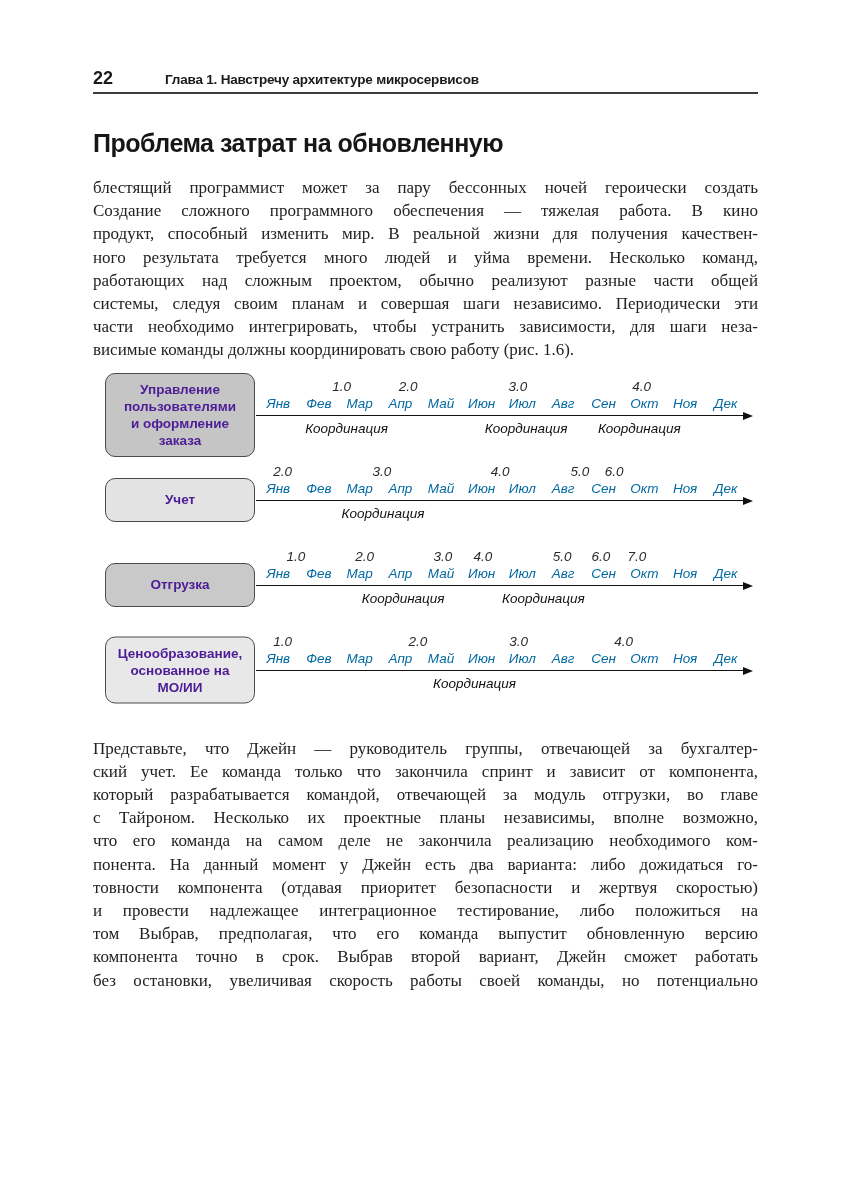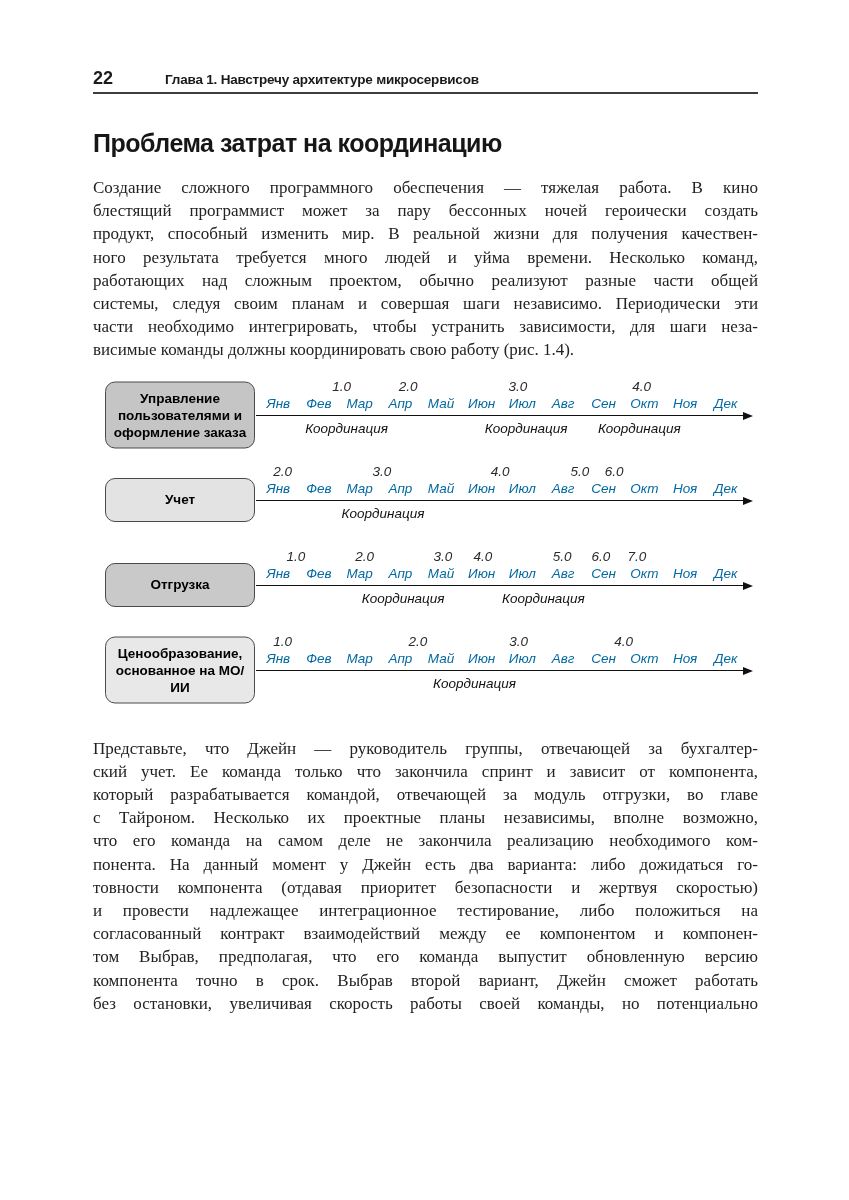--- a/index.html
+++ b/index.html
@@ -98,7 +98,7 @@
     <span class="chaphead">Глава 1. Навстречу архитектуре микросервисов</span>
   </div>
 
-  <div class="h1">Проблема затрат на координацию</div>
+  <div class="h1">Проблема затрат на обновленную</div>
 
   <div class="para">
       <div class="pline">Создание сложного программного обеспечения — тяжелая работа. В кино</div>

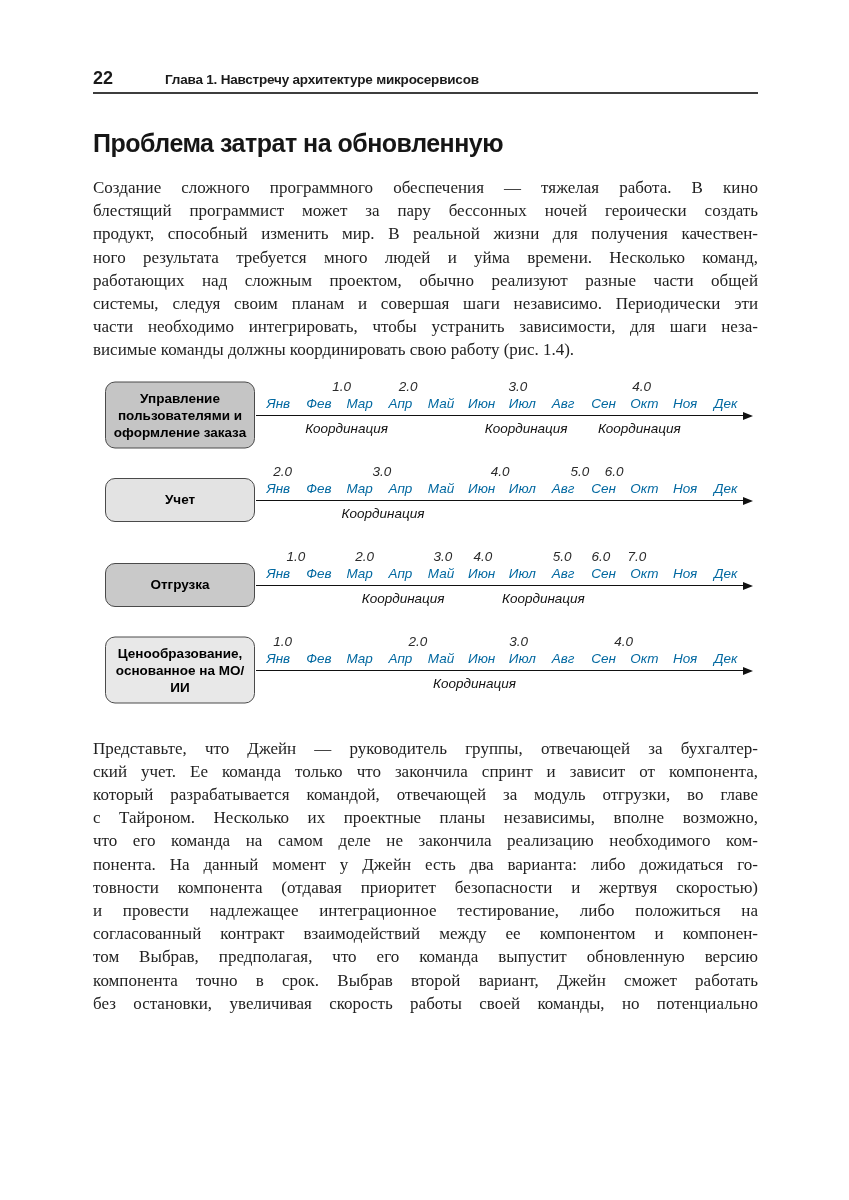--- a/index.html
+++ b/index.html
@@ -101,8 +101,8 @@
   <div class="h1">Проблема затрат на обновленную</div>
 
   <div class="para">
+      <div class="pline">блестящий программист может за пару бессонных ночей героически создать</div>
       <div class="pline">Создание сложного программного обеспечения — тяжелая работа. В кино</div>
-      <div class="pline">блестящий программист может за пару бессонных ночей героически создать</div>
       <div class="pline">продукт, способный изменить мир. В реальной жизни для получения качествен-</div>
       <div class="pline">ного результата требуется много людей и уйма времени. Несколько команд,</div>
       <div class="pline">работающих над сложным проектом, обычно реализуют разные части общей</div>

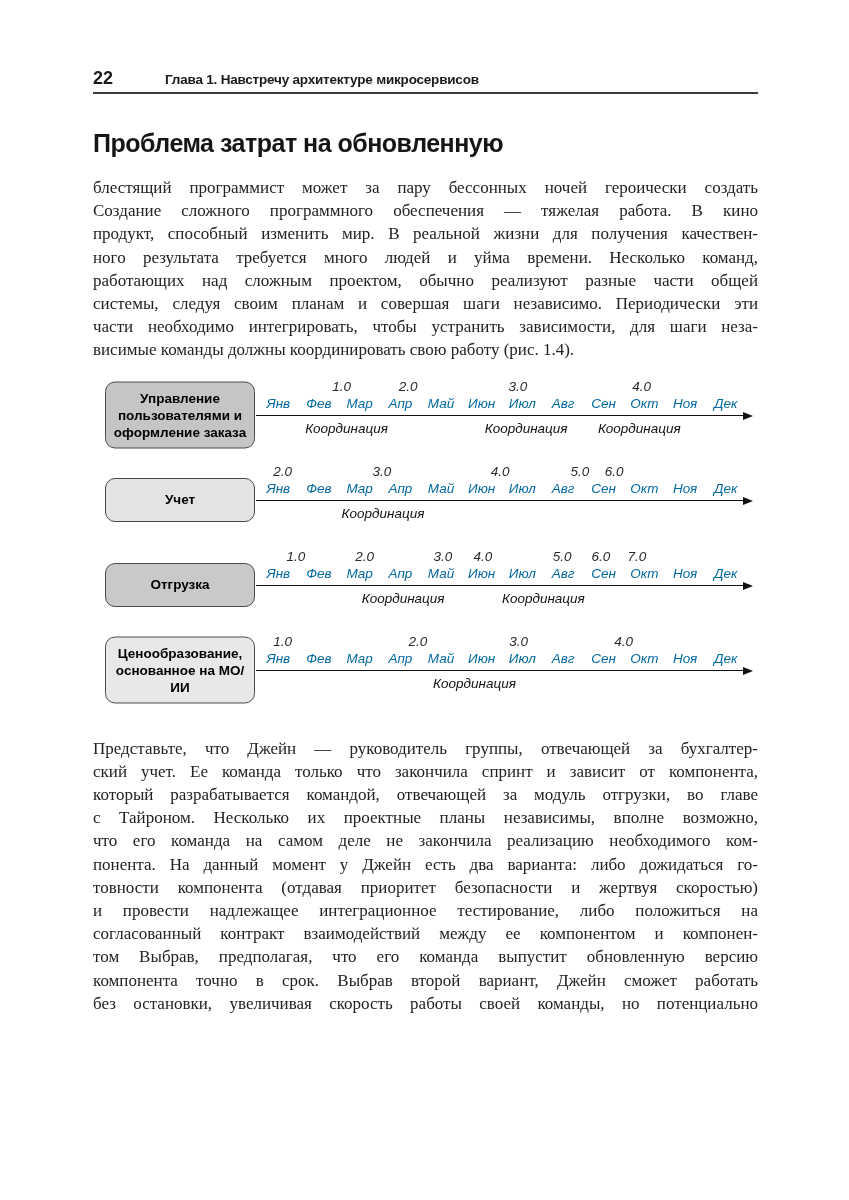--- a/index.html
+++ b/index.html
@@ -108,7 +108,7 @@
       <div class="pline">работающих над сложным проектом, обычно реализуют разные части общей</div>
       <div class="pline">системы, следуя своим планам и совершая шаги независимо. Периодически эти</div>
       <div class="pline">части необходимо интегрировать, чтобы устранить зависимости, для шаги неза-</div>
-      <div class="pline ragged">висимые команды должны координировать свою работу (рис. 1.4).</div>
+      <div class="pline ragged">висимые команды должны координировать свою работу (рис. 1.6).</div>
     </div>
 
   <div class="figure">

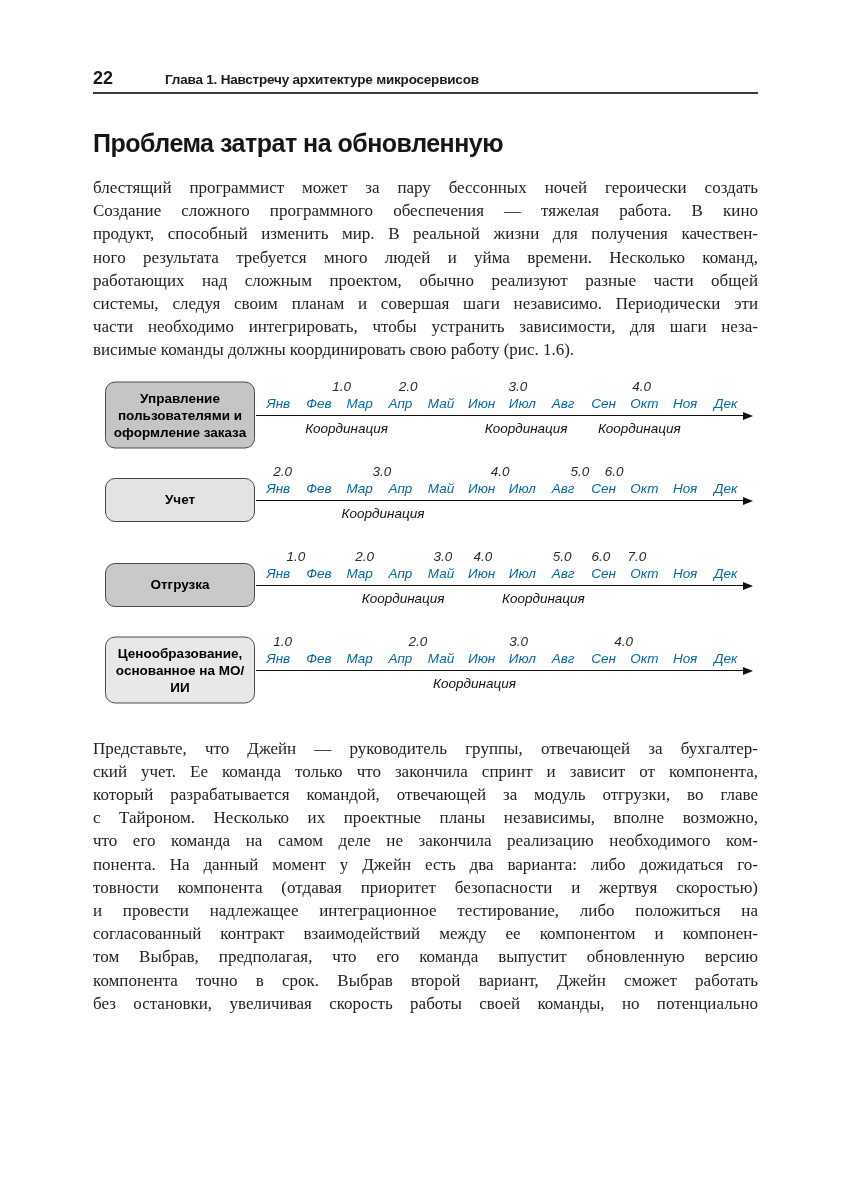--- a/index.html
+++ b/index.html
@@ -53,8 +53,8 @@
     width:150px; min-height:44px; box-sizing:border-box;
     border:1.6px solid #4a4a4a; border-radius:10px;
     display:flex; align-items:center; justify-content:center;
-    text-align:center; padding:7px 5px;
-    font:700 13.5px/17px "Liberation Sans", sans-serif; color:#000000;
+    text-align:center; padding:7px 13px;
+    font:700 13.5px/17px "Liberation Sans", sans-serif; color:#4c1d95;
   }
   .tl-area { position:absolute; left:165px; right:8px; top:0; bottom:0; }
   .tl-months {

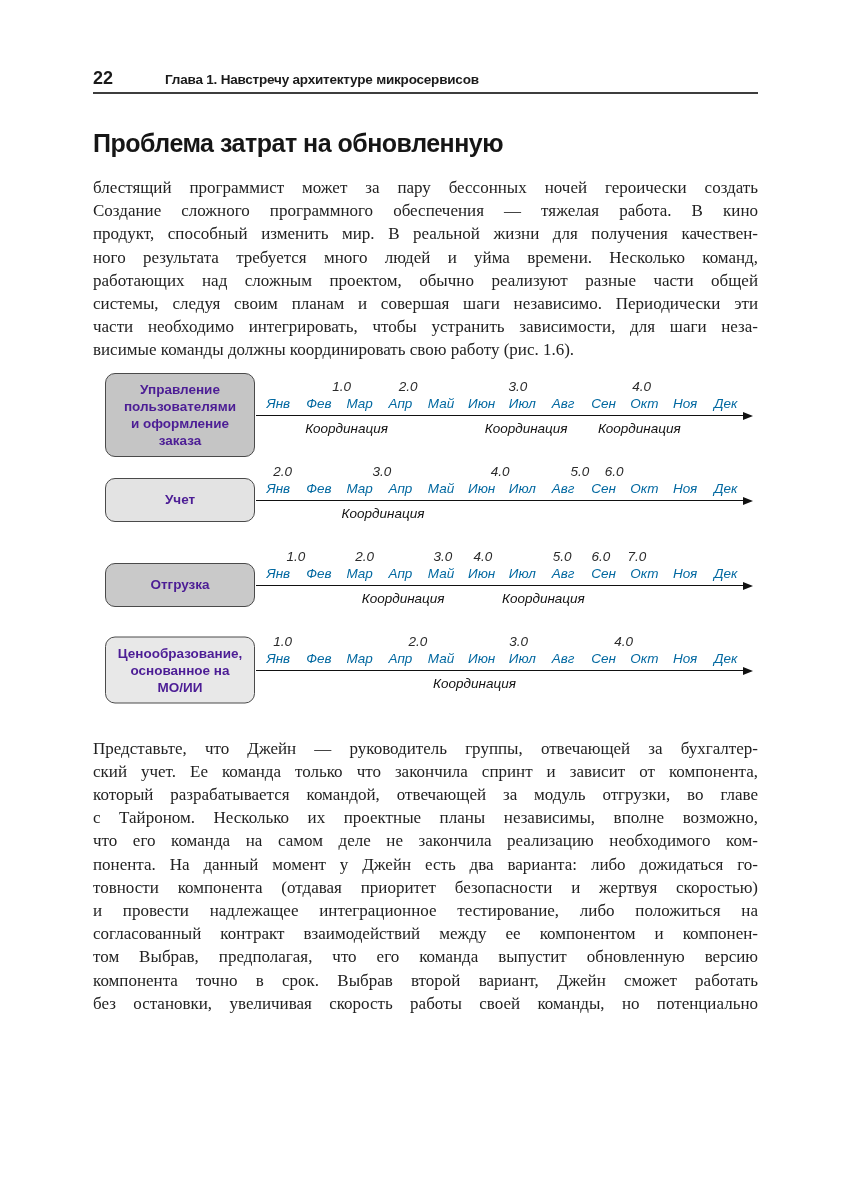--- a/index.html
+++ b/index.html
@@ -248,7 +248,6 @@
       <div class="pline">понента. На данный момент у Джейн есть два варианта: либо дожидаться го-</div>
       <div class="pline">товности компонента (отдавая приоритет безопасности и жертвуя скоростью)</div>
       <div class="pline">и провести надлежащее интеграционное тестирование, либо положиться на</div>
-      <div class="pline">согласованный контракт взаимодействий между ее компонентом и компонен-</div>
       <div class="pline">том Выбрав, предполагая, что его команда выпустит обновленную версию</div>
       <div class="pline">компонента точно в срок. Выбрав второй вариант, Джейн сможет работать</div>
       <div class="pline">без остановки, увеличивая скорость работы своей команды, но потенциально</div>

